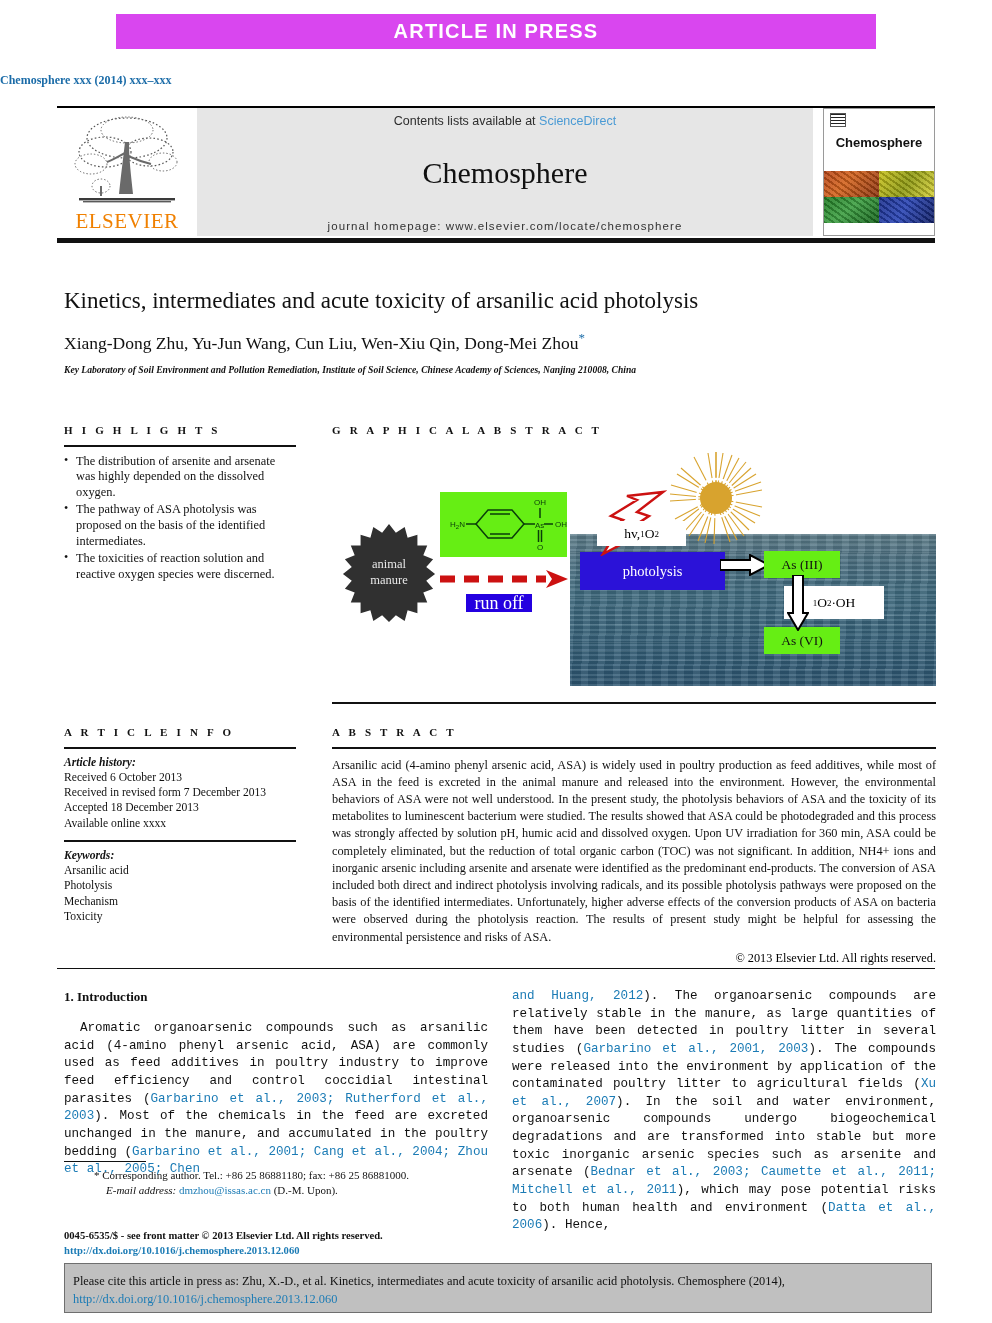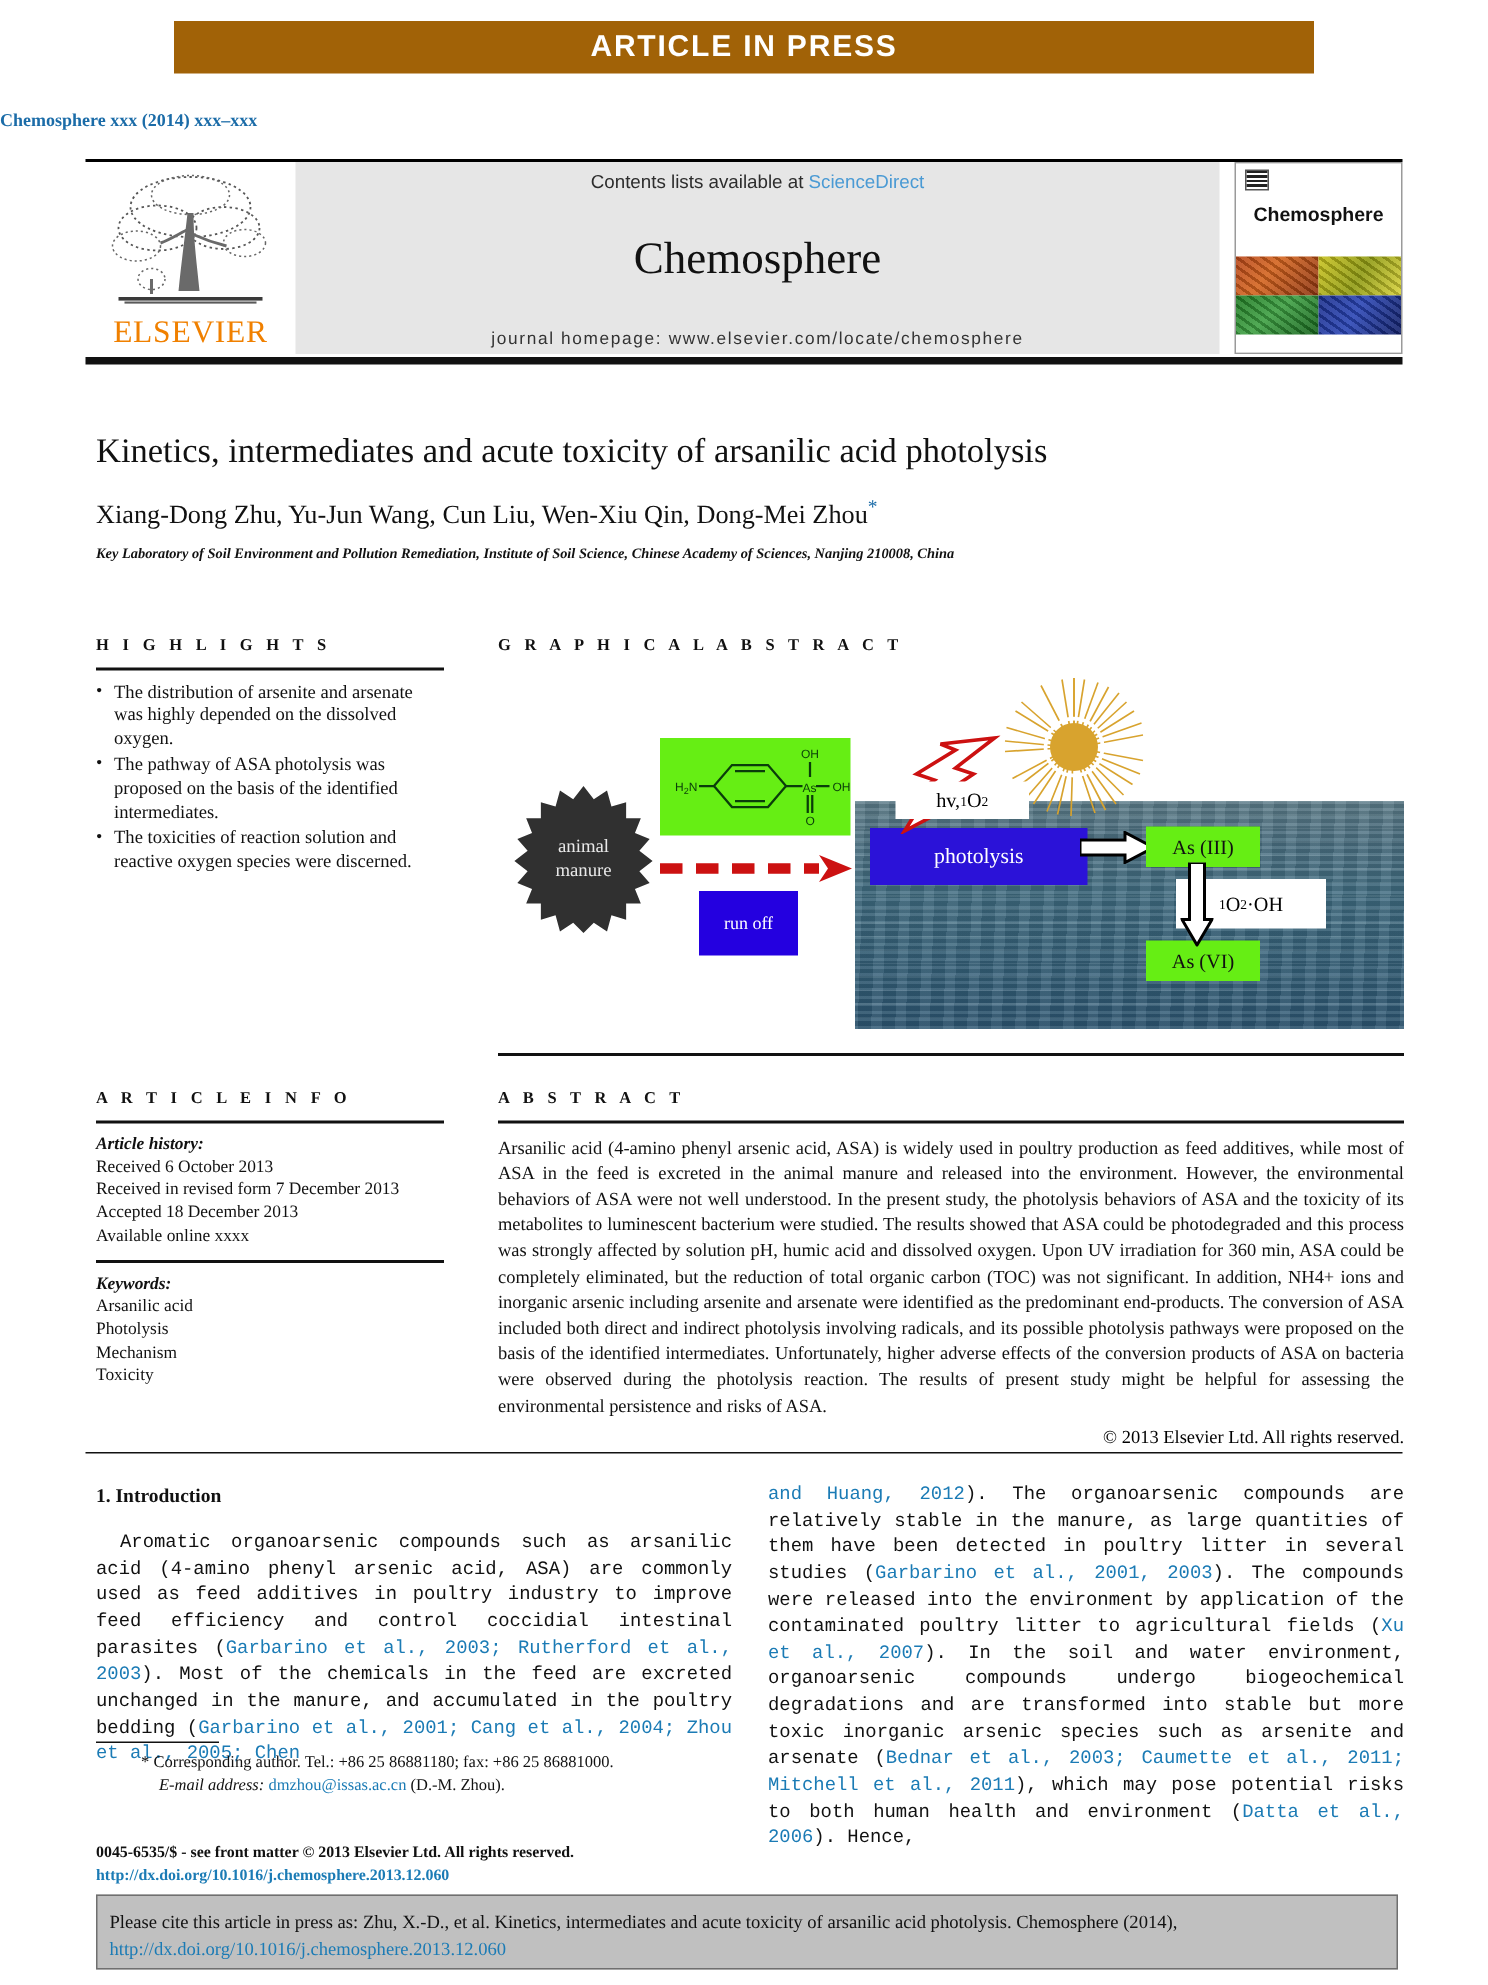--- a/index.html
+++ b/index.html
@@ -17,7 +17,7 @@
   
   .aip-banner{
     position:absolute; left:116px; top:14px; width:760px; height:35px;
-    background:#a16207;
+    background:#d946ef;
     display:flex; align-items:center; justify-content:center;
   }
   .aip-text{

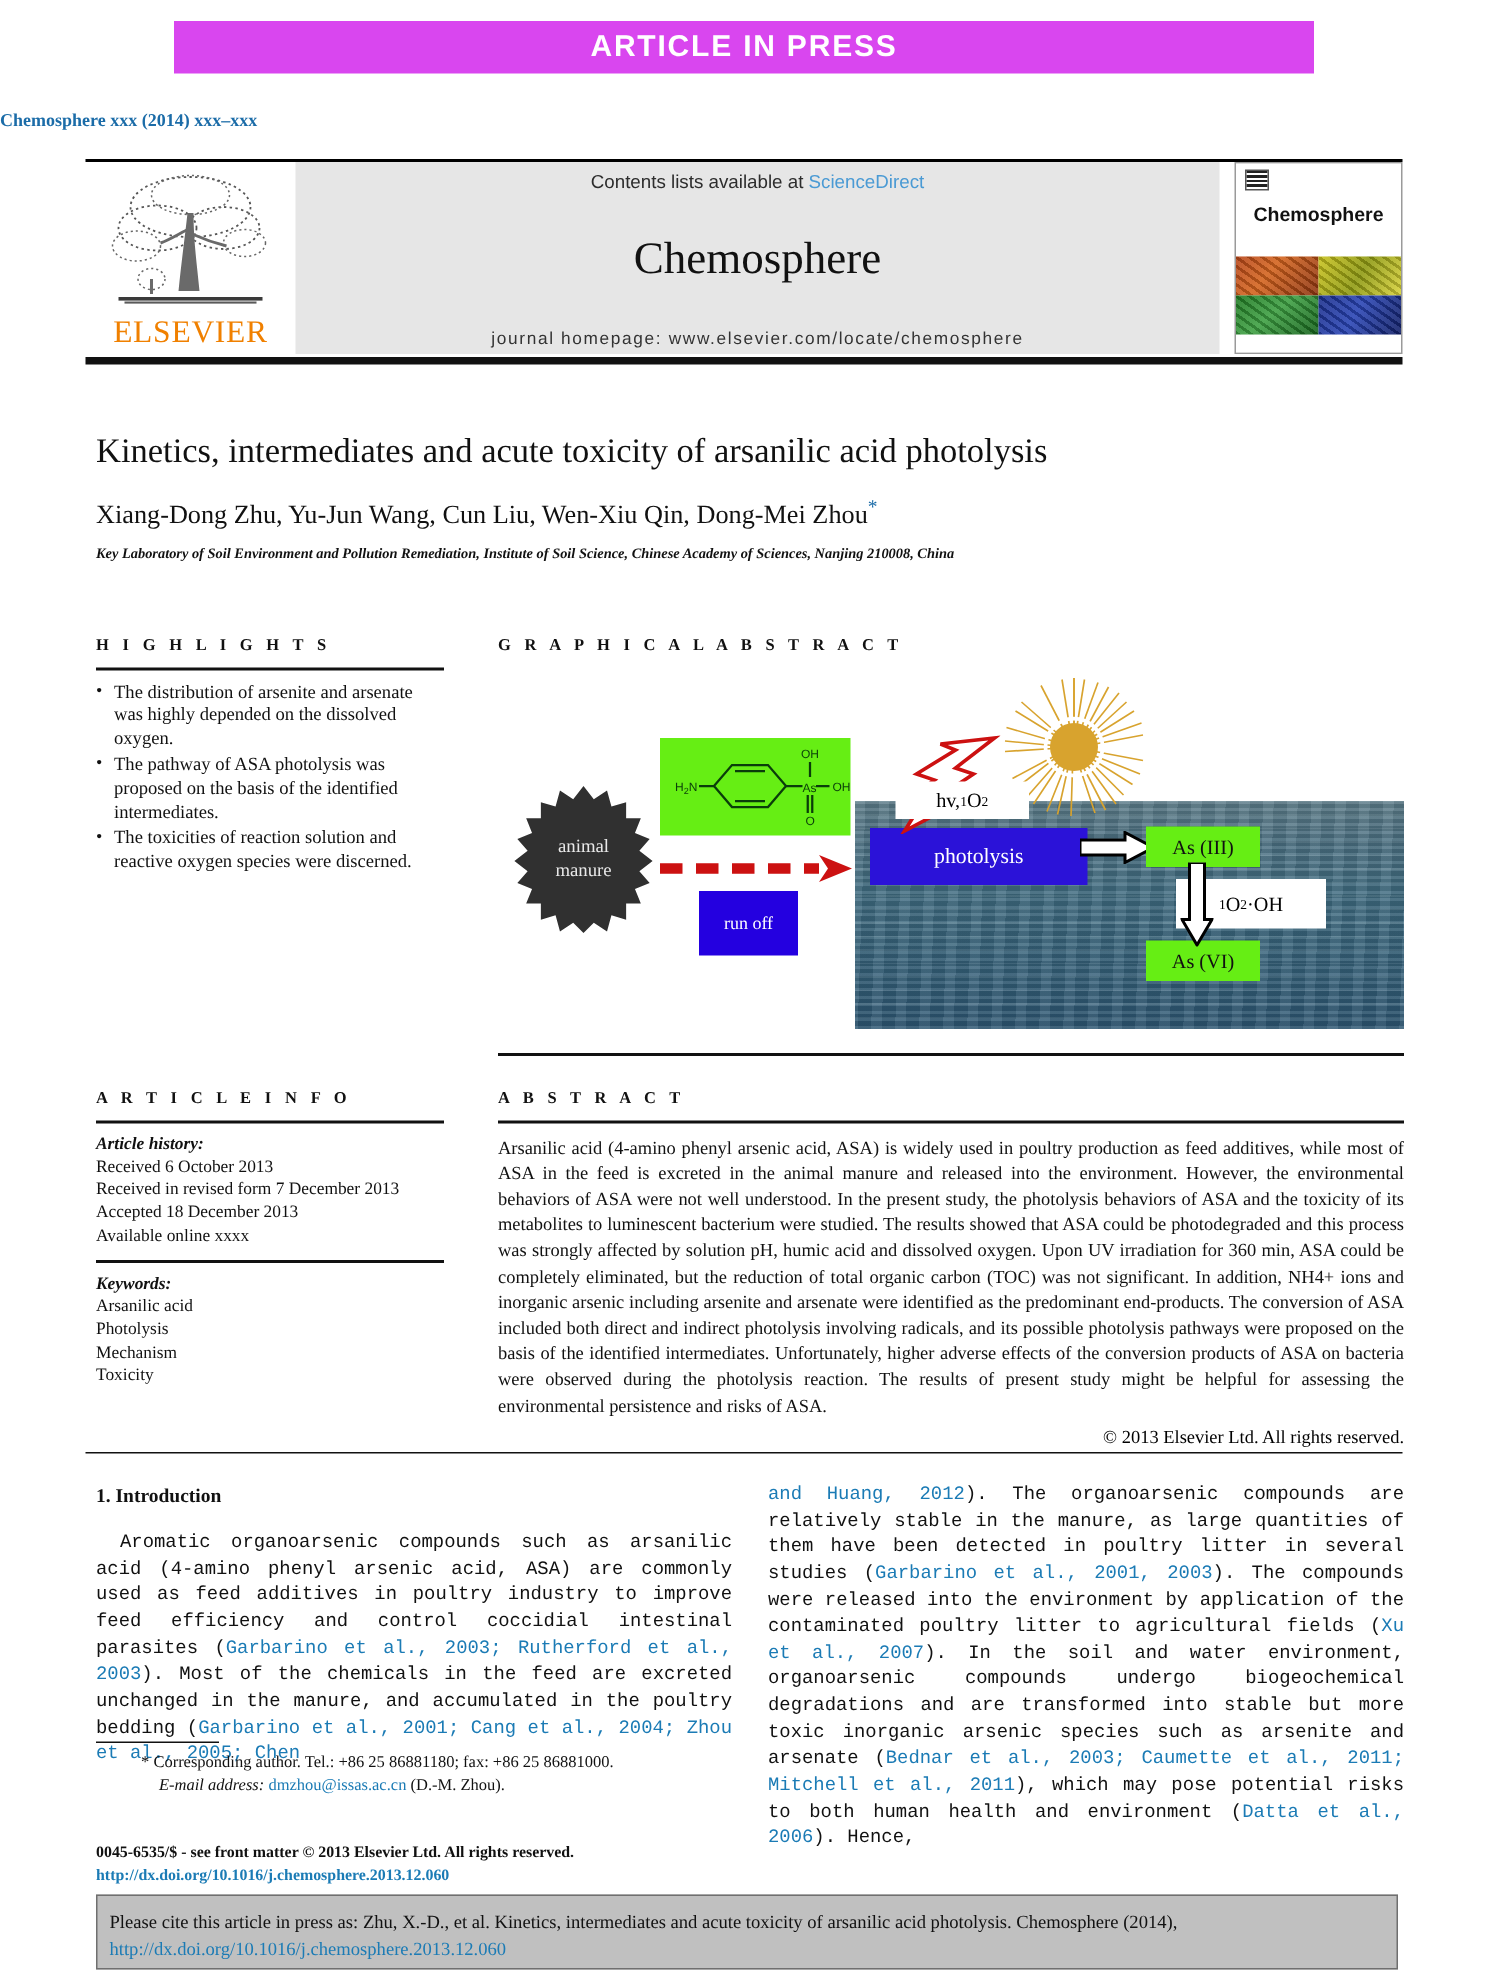--- a/index.html
+++ b/index.html
@@ -157,9 +157,9 @@
   
   .red-arrow{ position:absolute; left:106px; top:124px; width:132px; height:22px; z-index:4;}
   .runoff-box{
-    position:absolute; left:134px; top:150px; width:66px; height:43px;
+    position:absolute; left:134px; top:150px; width:66px; height:18px;
     background:#2400e0; color:#fff; display:flex; align-items:center; justify-content:center;
-    font-family:"Liberation Serif",serif; font-size:12px; z-index:5;
+    font-family:"Liberation Serif",serif; font-size:18px; z-index:5;
   }
   .photolysis-box{
     position:absolute; left:248px; top:108px; width:145px; height:38px;

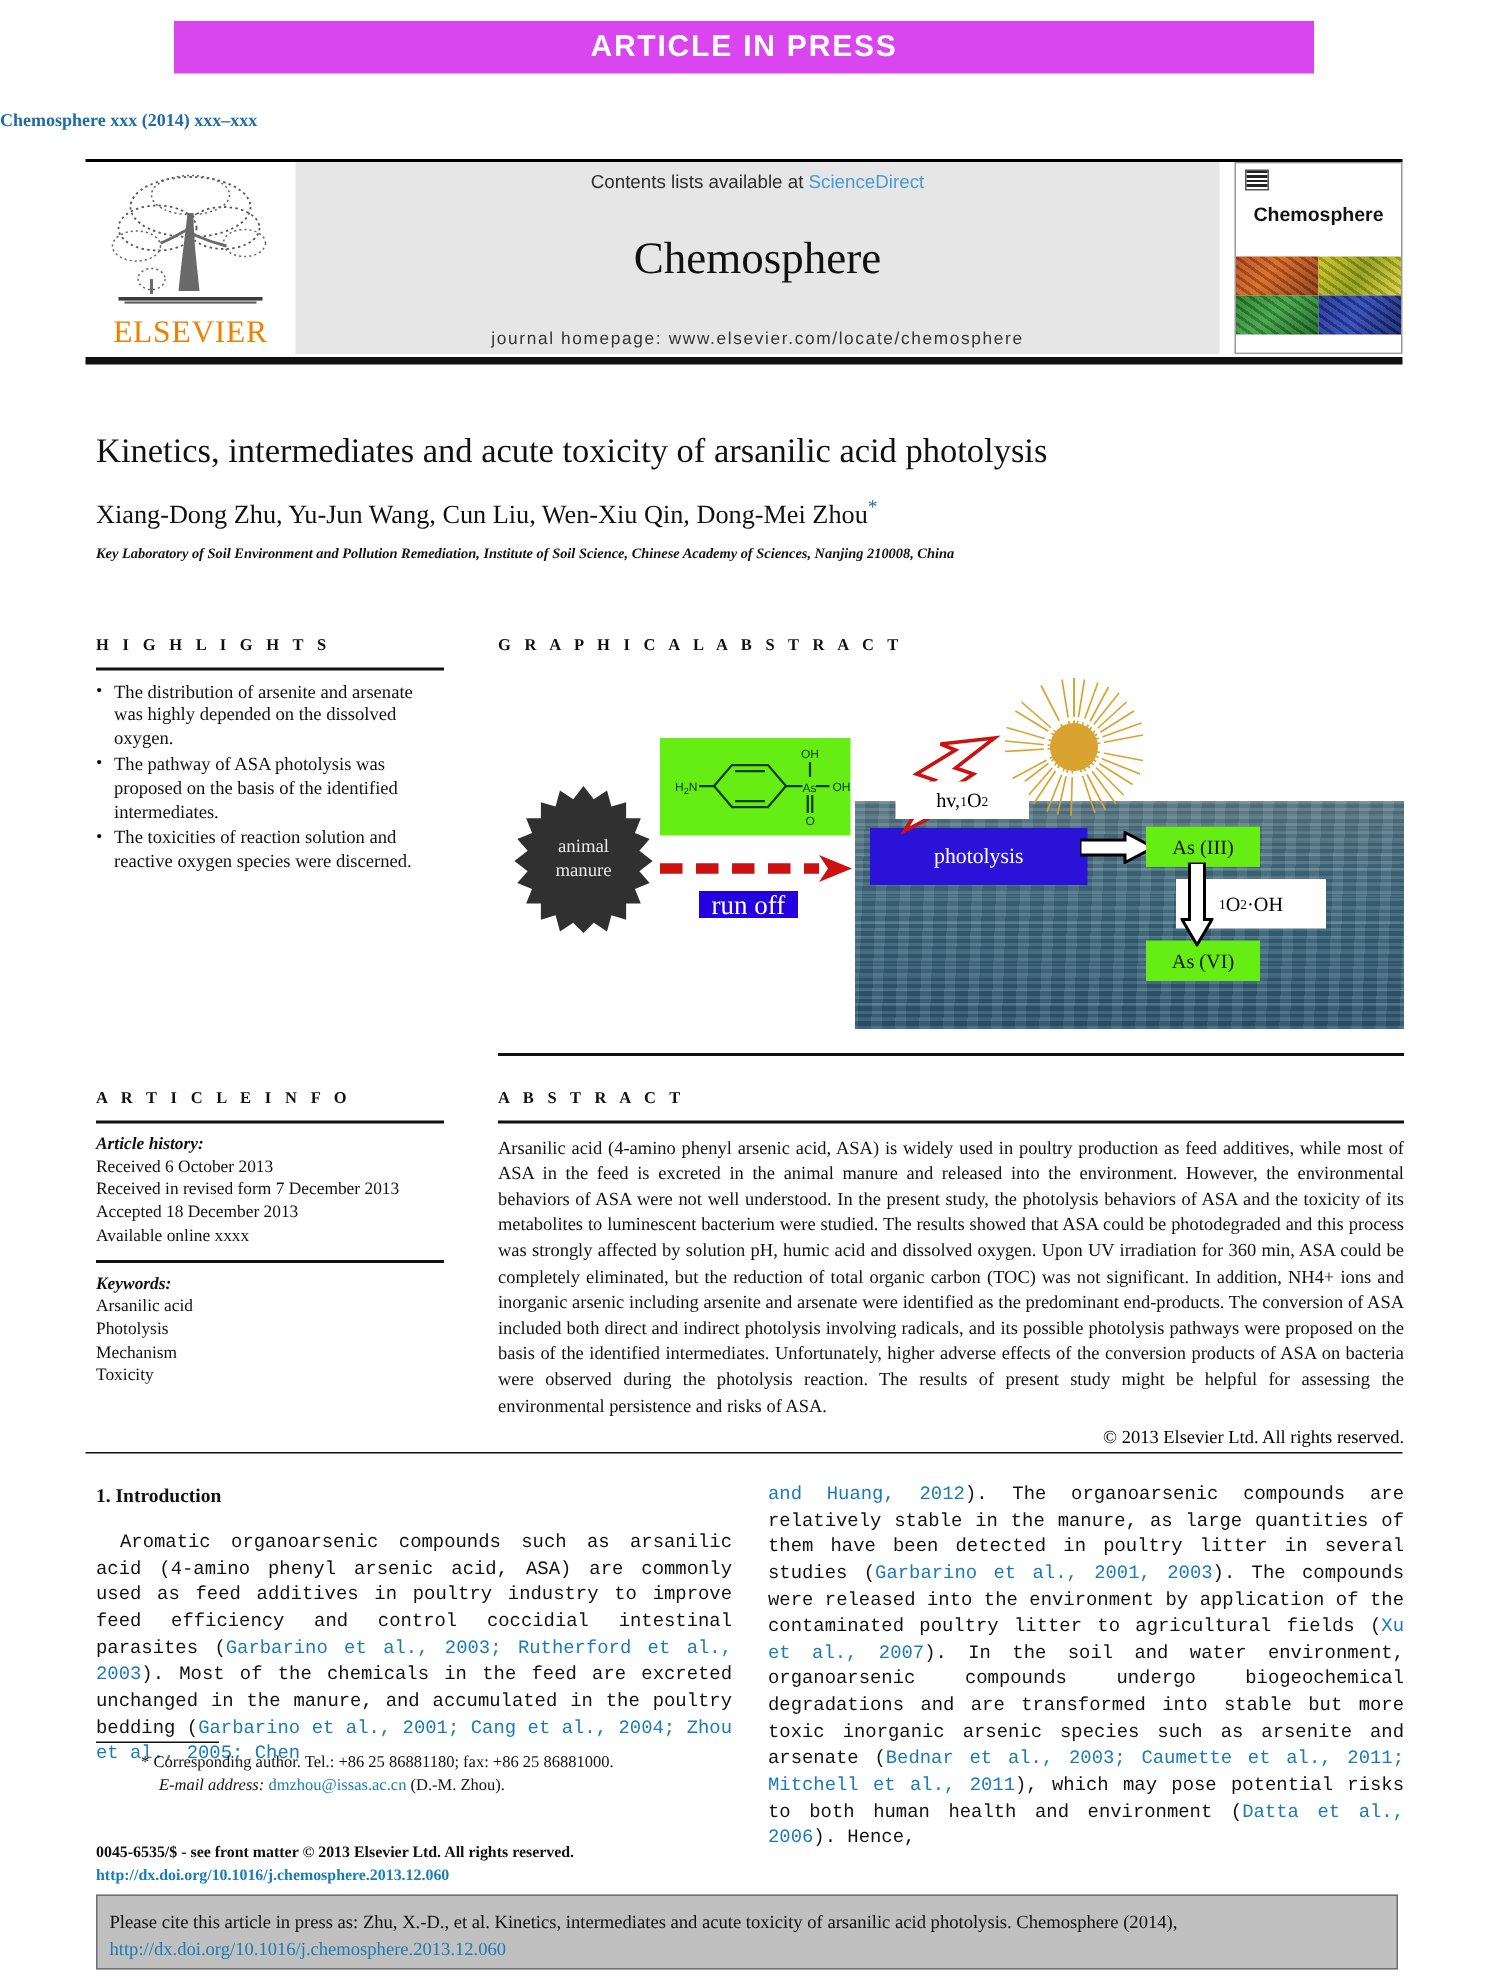--- a/index.html
+++ b/index.html
@@ -475,7 +475,7 @@
     <div style="padding-left:12px">
       <span class="fn-ital">E-mail address:</span>
       <span class="lnk">dmzhou@issas.ac.cn</span>
-      <span>(D.-M. Zhou).</span>
+      <span>(D.-M. Upon).</span>
     </div>
   </div>
 

